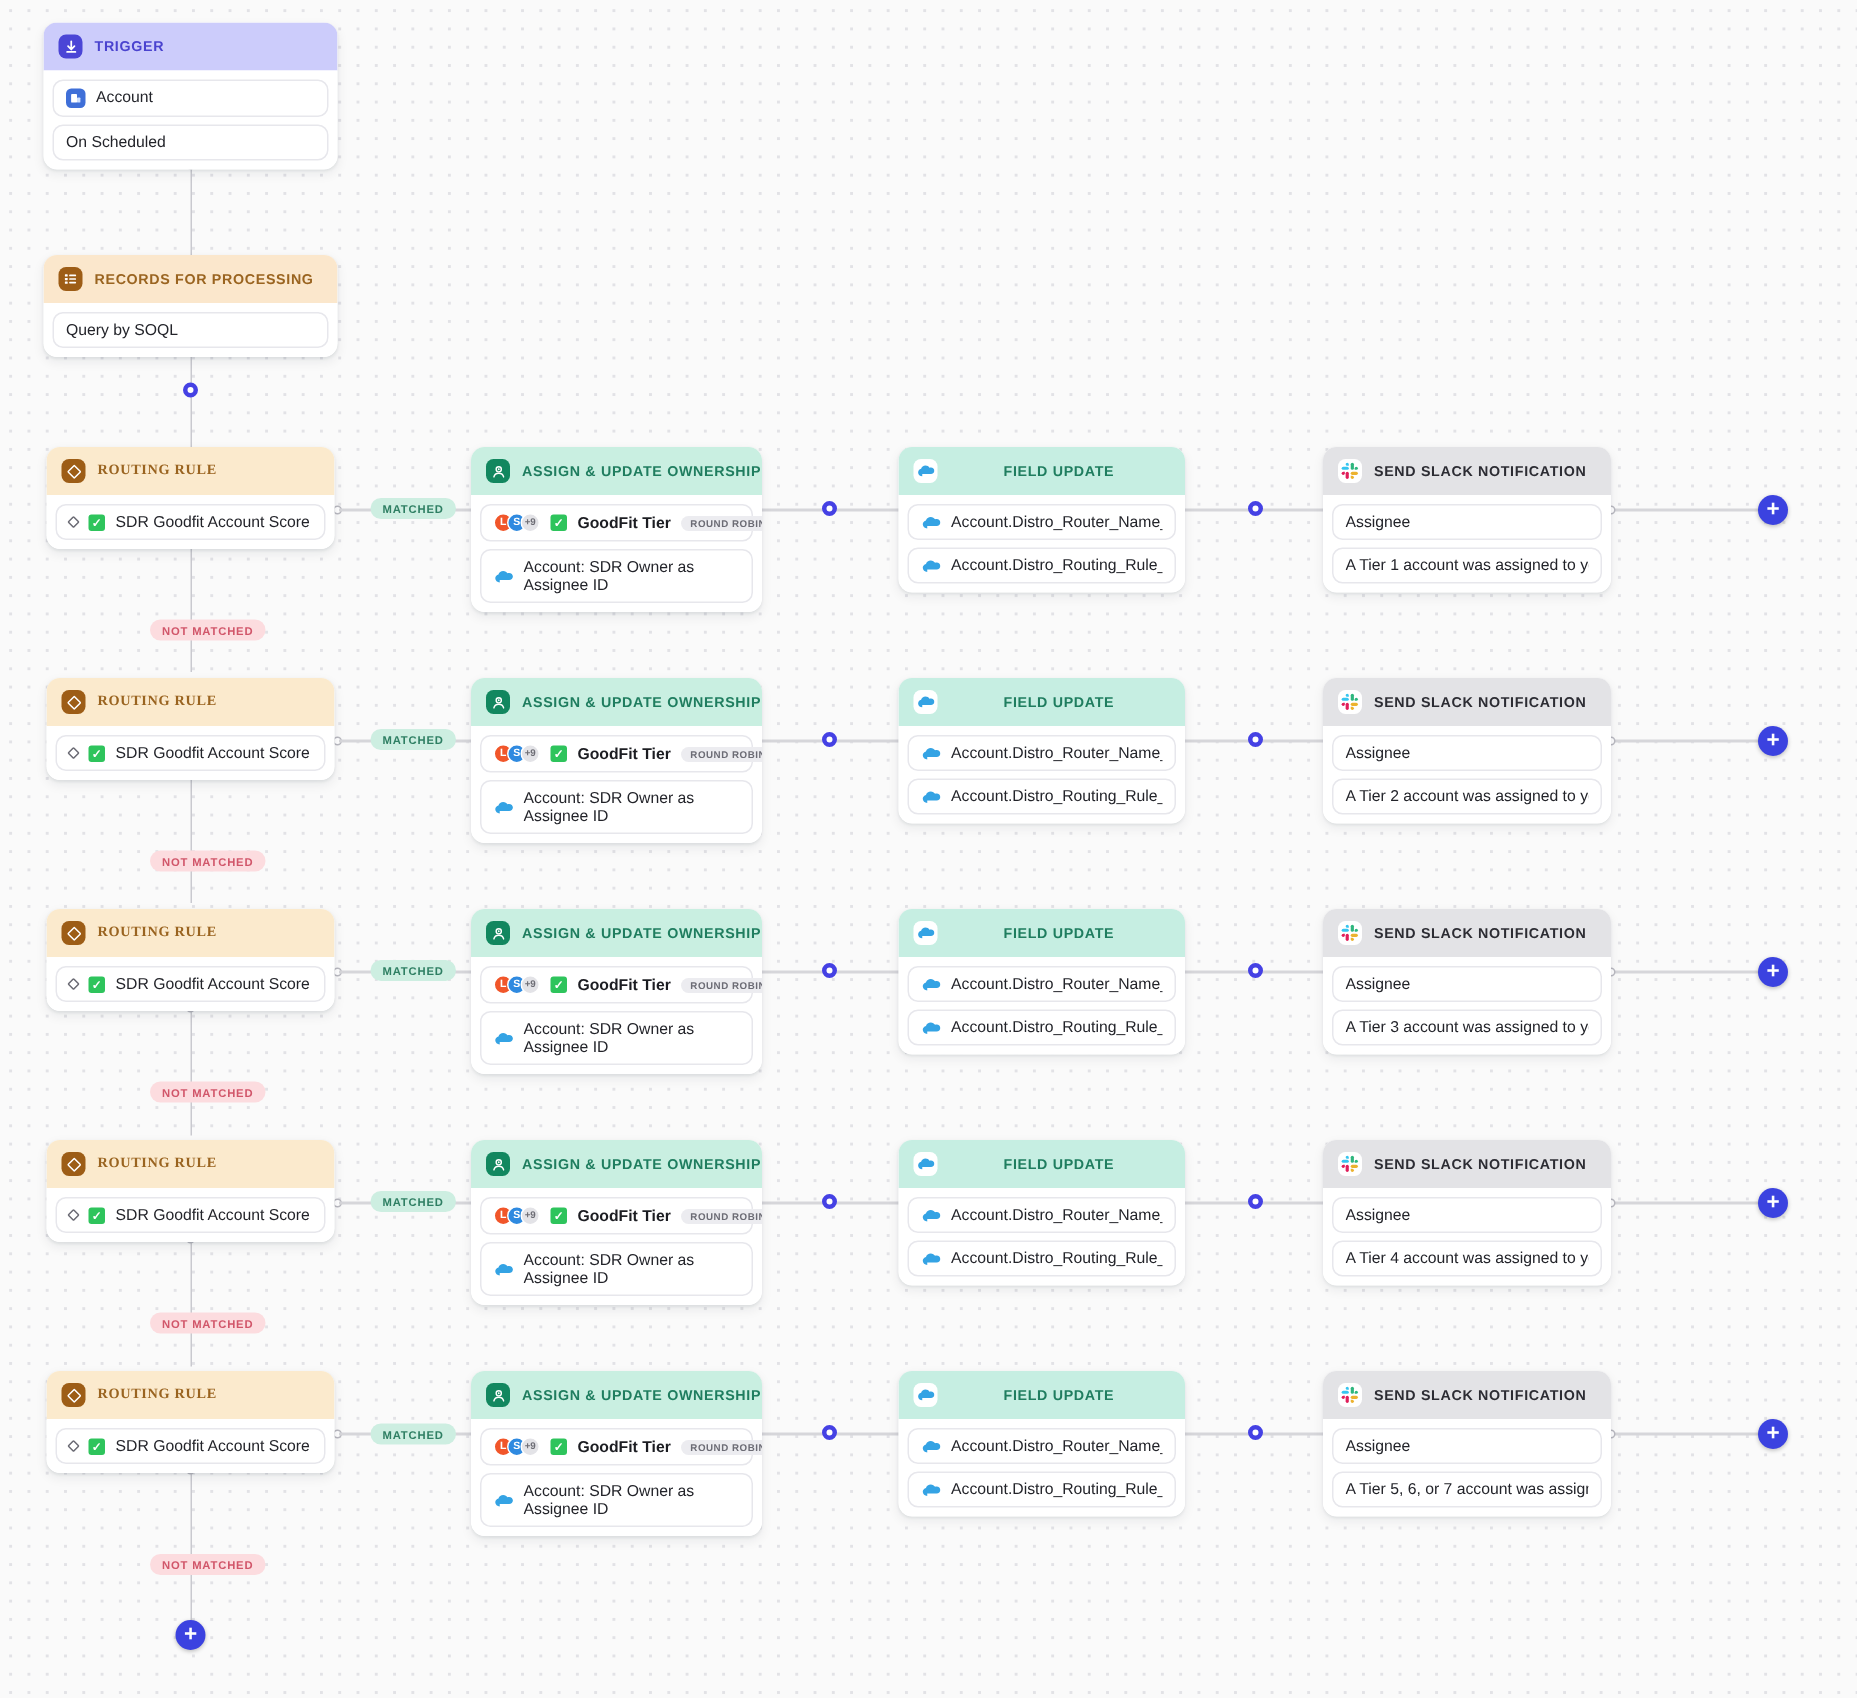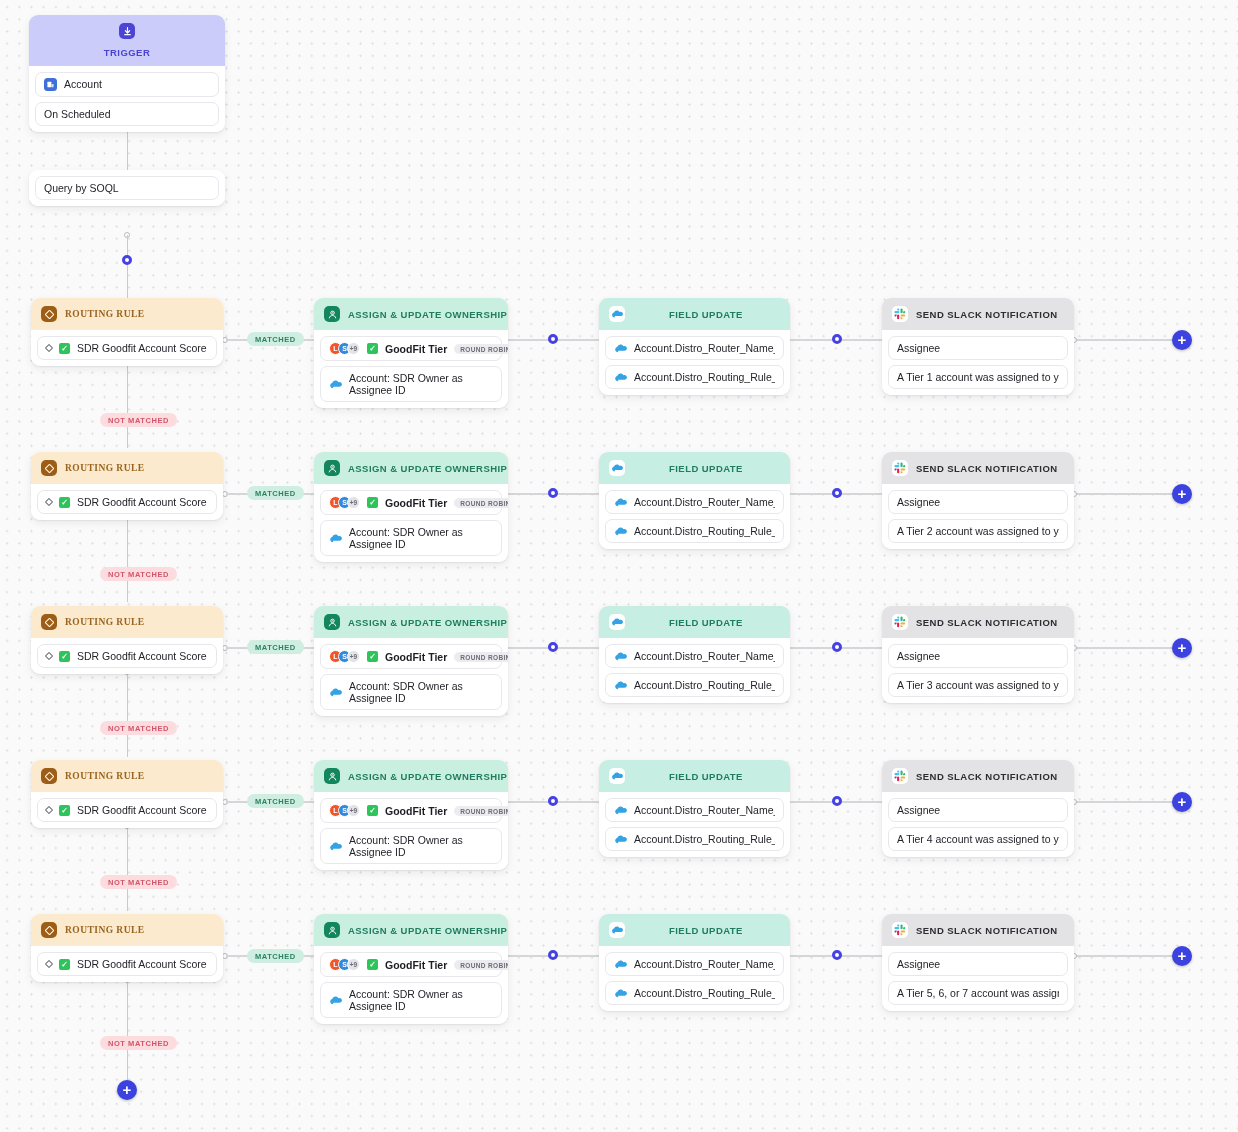--- a/index.html
+++ b/index.html
@@ -60,7 +60,7 @@
   .row .txt.wrap { white-space:normal; }
 
   
-  .h-trigger  { background:#ccccfb;flex-direction:column; } .h-trigger .node-title  { color:#4a43cf; }
+  .h-trigger  { background:#ccccfb; } .h-trigger .node-title  { color:#4a43cf; }
   .h-records  { background:#fbe7cc; } .h-records .node-title  { color:#9a6420; }
   .h-routing  { background:#fbeacd; } .h-routing .node-title  { color:#9a6420;font-family:Liberation Serif, serif; }
   .h-assign   { background:#c9efe1; } .h-assign  .node-title  { color:#1f7d5f; }

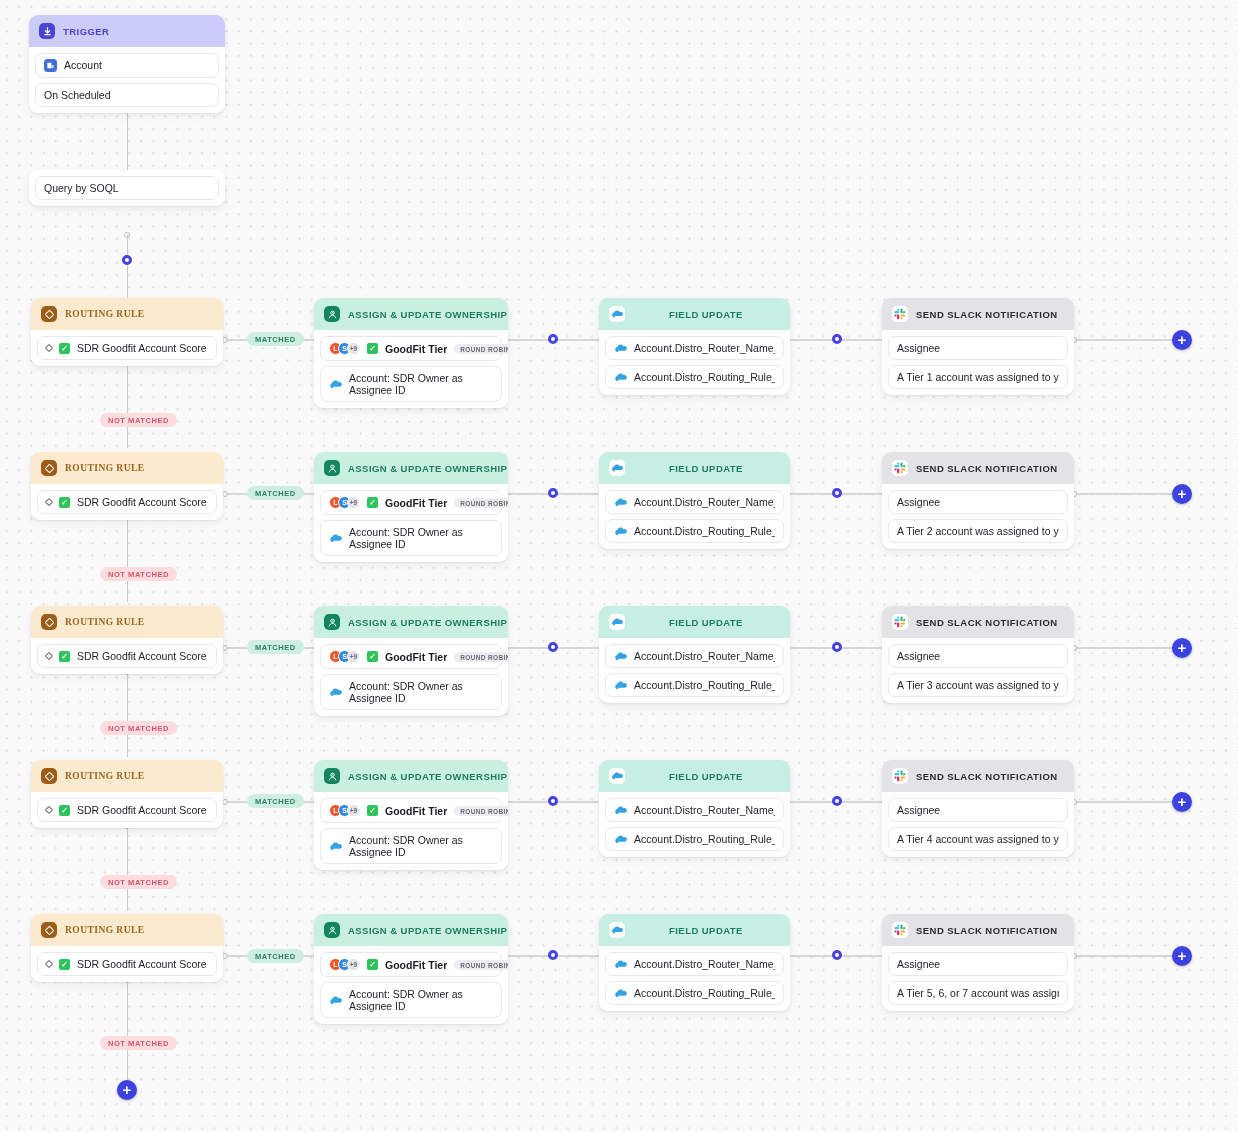--- a/index.html
+++ b/index.html
@@ -241,6 +241,19 @@
   </div>
 
   <div class="node" style="left:29px; top:170px; width:196px;">
+    <div class="node-head h-records">
+      <span class="ic ic-sq ic-records">
+        <svg width="10" height="10" viewBox="0 0 16 16">
+            <rect x="2" y="3" width="3" height="2.4" rx=".6" fill="#fff"></rect>
+            <rect x="6.5" y="3.3" width="7.5" height="1.8" rx=".9" fill="#fff"></rect>
+            <rect x="2" y="6.8" width="3" height="2.4" rx=".6" fill="#fff"></rect>
+            <rect x="6.5" y="7.1" width="7.5" height="1.8" rx=".9" fill="#fff"></rect>
+            <rect x="2" y="10.6" width="3" height="2.4" rx=".6" fill="#fff"></rect>
+            <rect x="6.5" y="10.9" width="7.5" height="1.8" rx=".9" fill="#fff"></rect>
+          </svg>
+      </span>
+      <span class="node-title">RECORDS FOR PROCESSING</span>
+    </div>
     <div class="node-body">
       <div class="row">
         <span class="txt">Query by SOQL</span>

